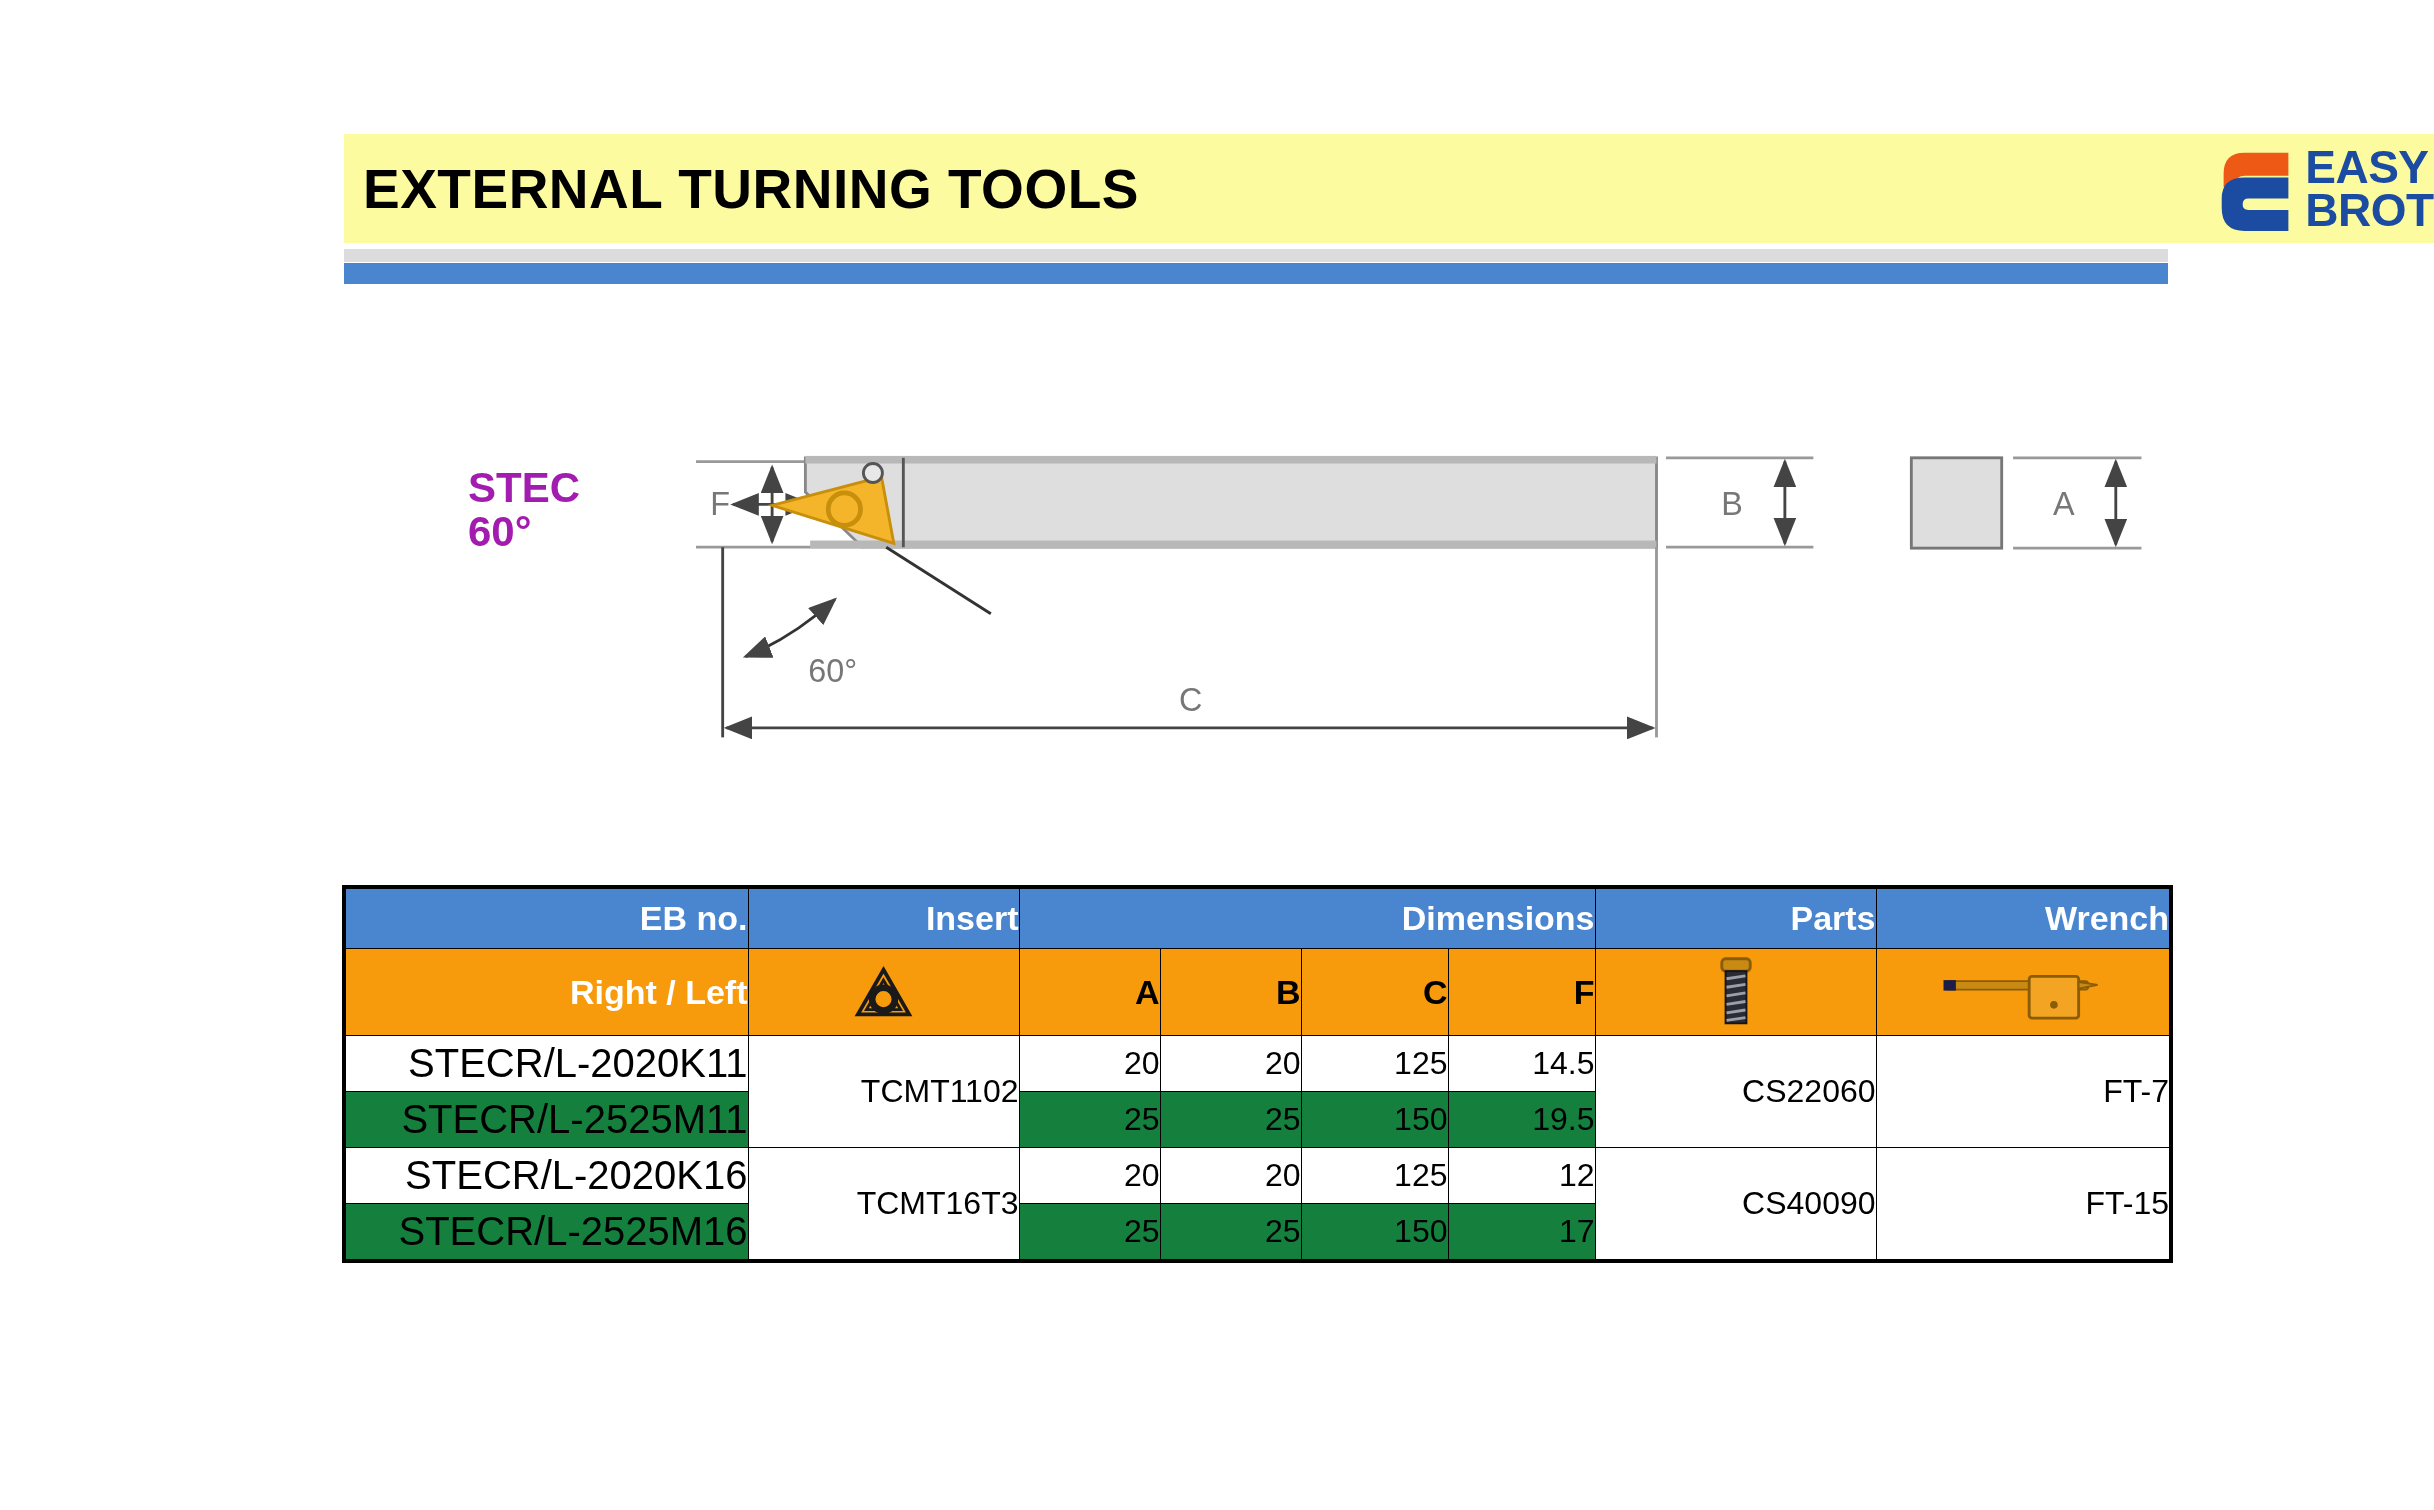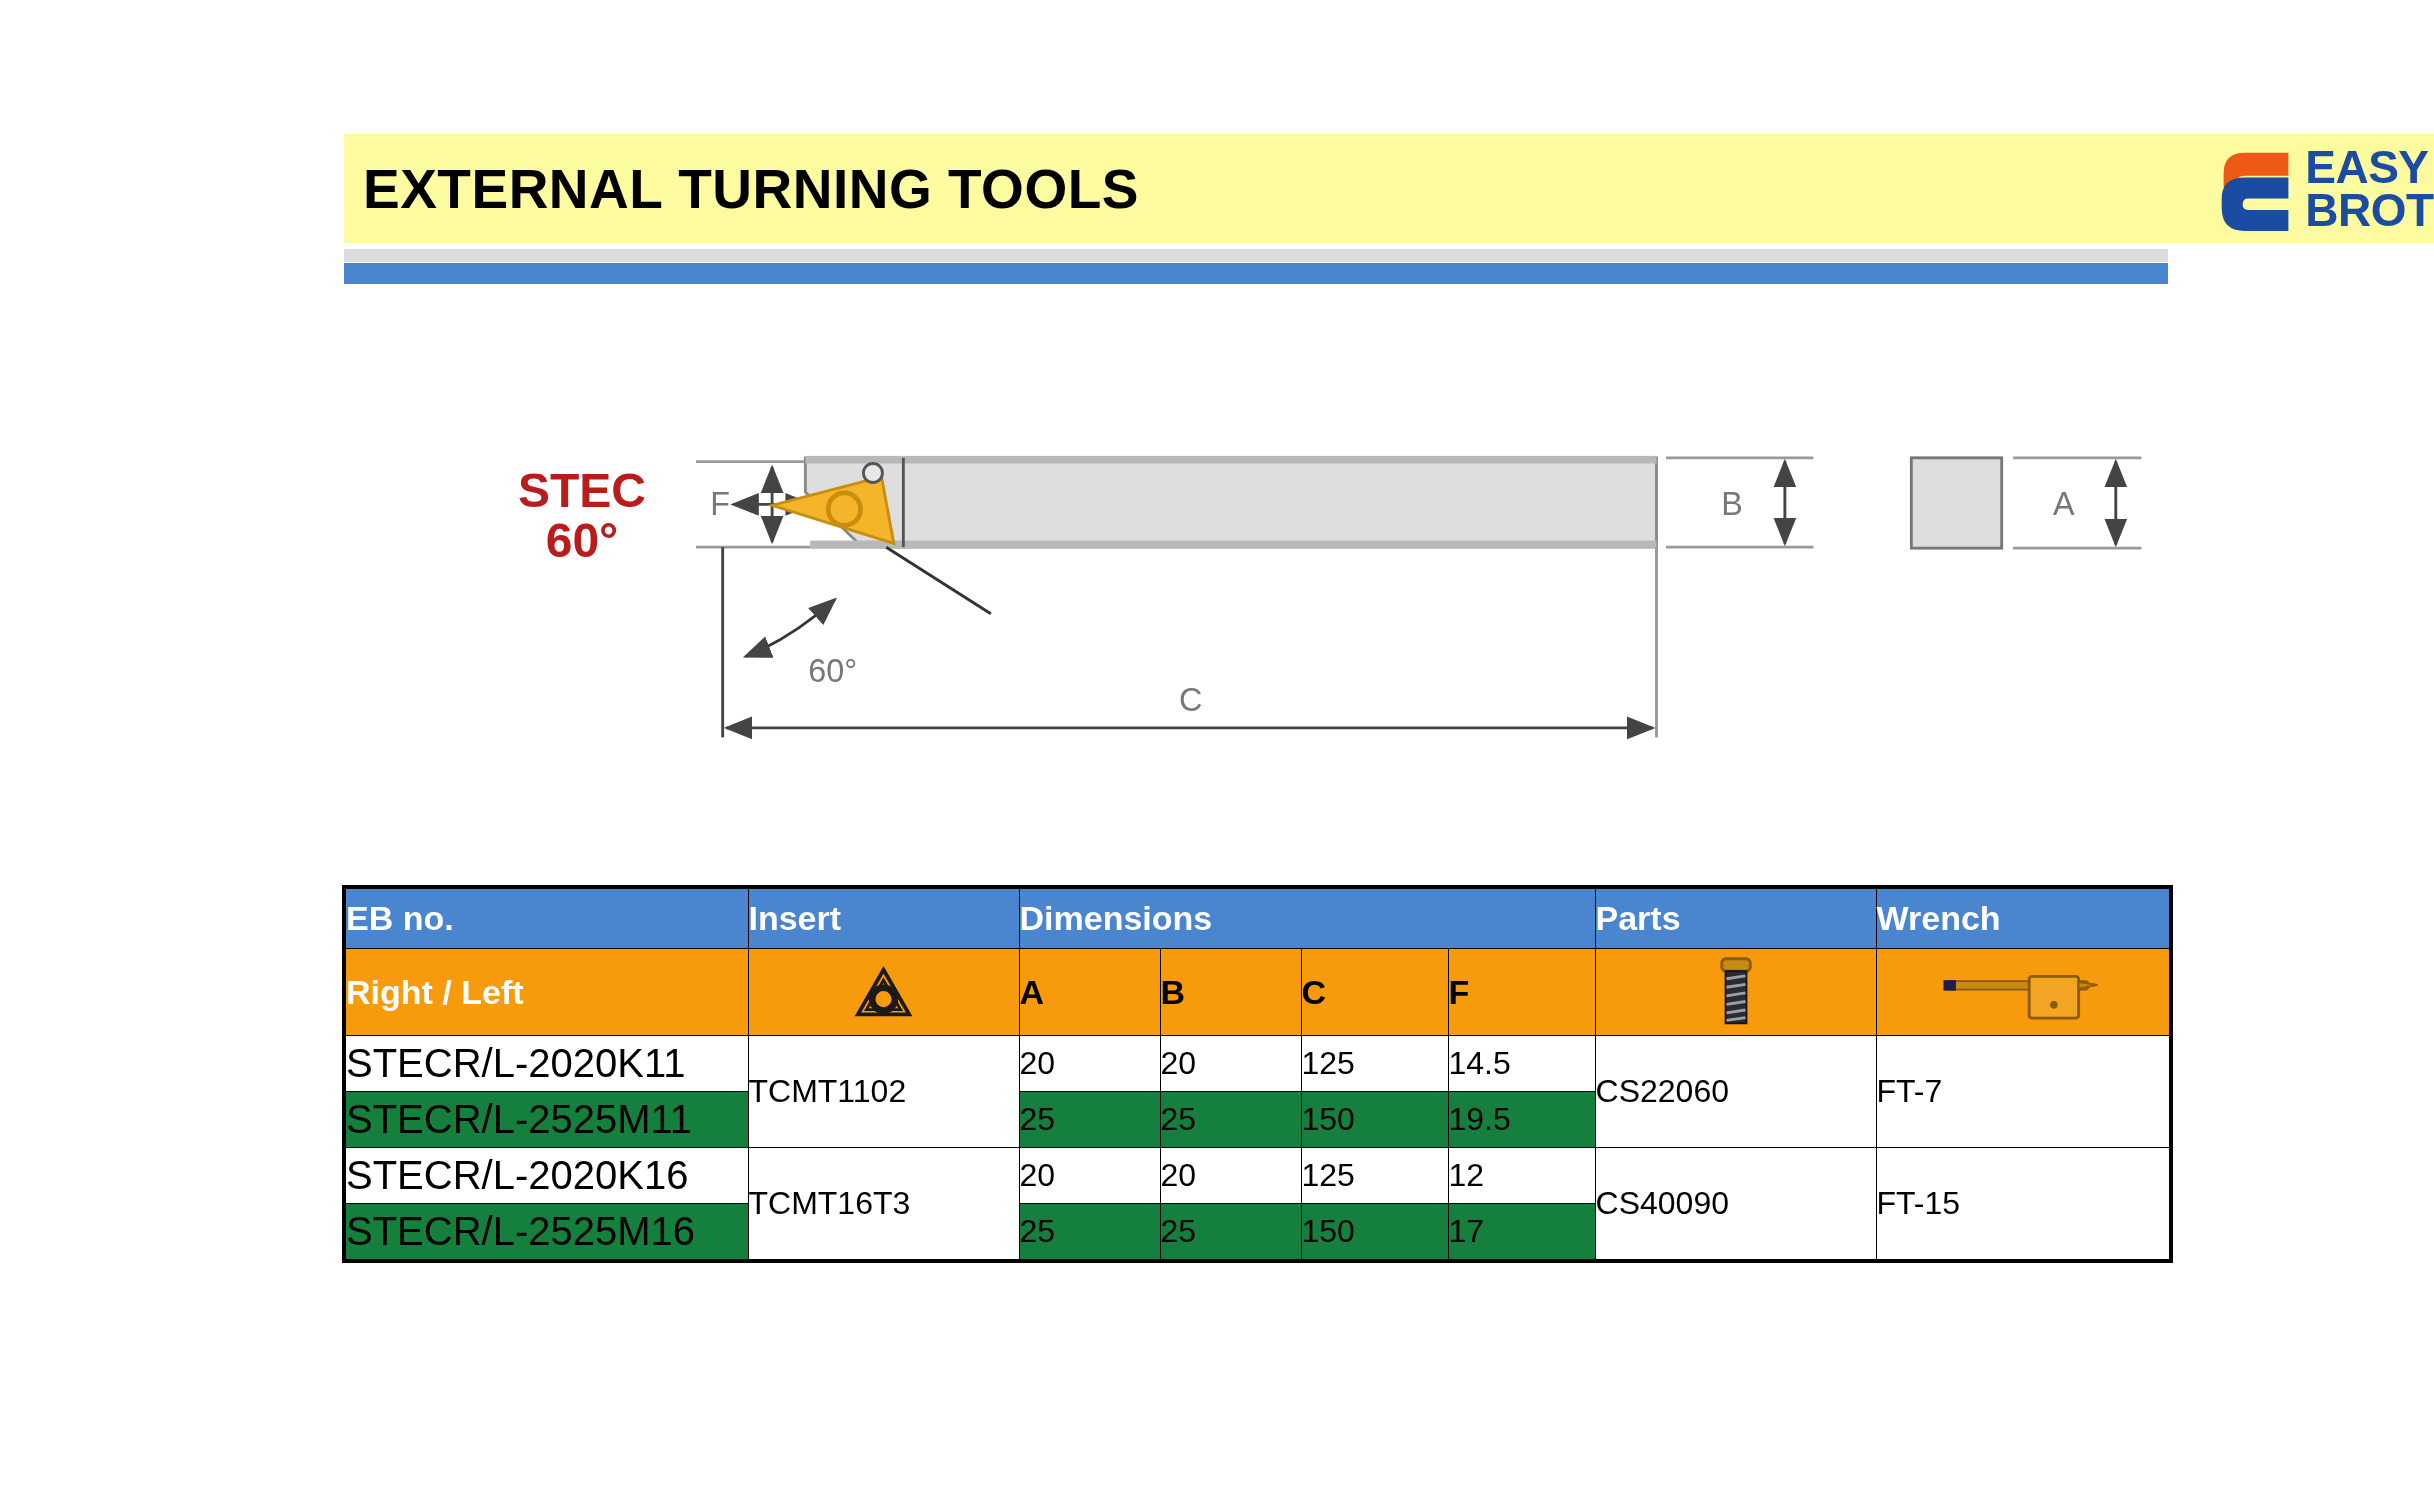--- a/index.html
+++ b/index.html
@@ -93,10 +93,10 @@
     left: 124px;
     top: 33px;
     width: 228px;
-    text-align: center;
-    font-size: 48px;
-    font-weight: bold;
-    color: #b91c1c;
+    text-align: left;
+    font-size: 42px;
+    font-weight: bold;
+    color: #a21caf;
     line-height: 1.05;
   }
   #tool-svg {

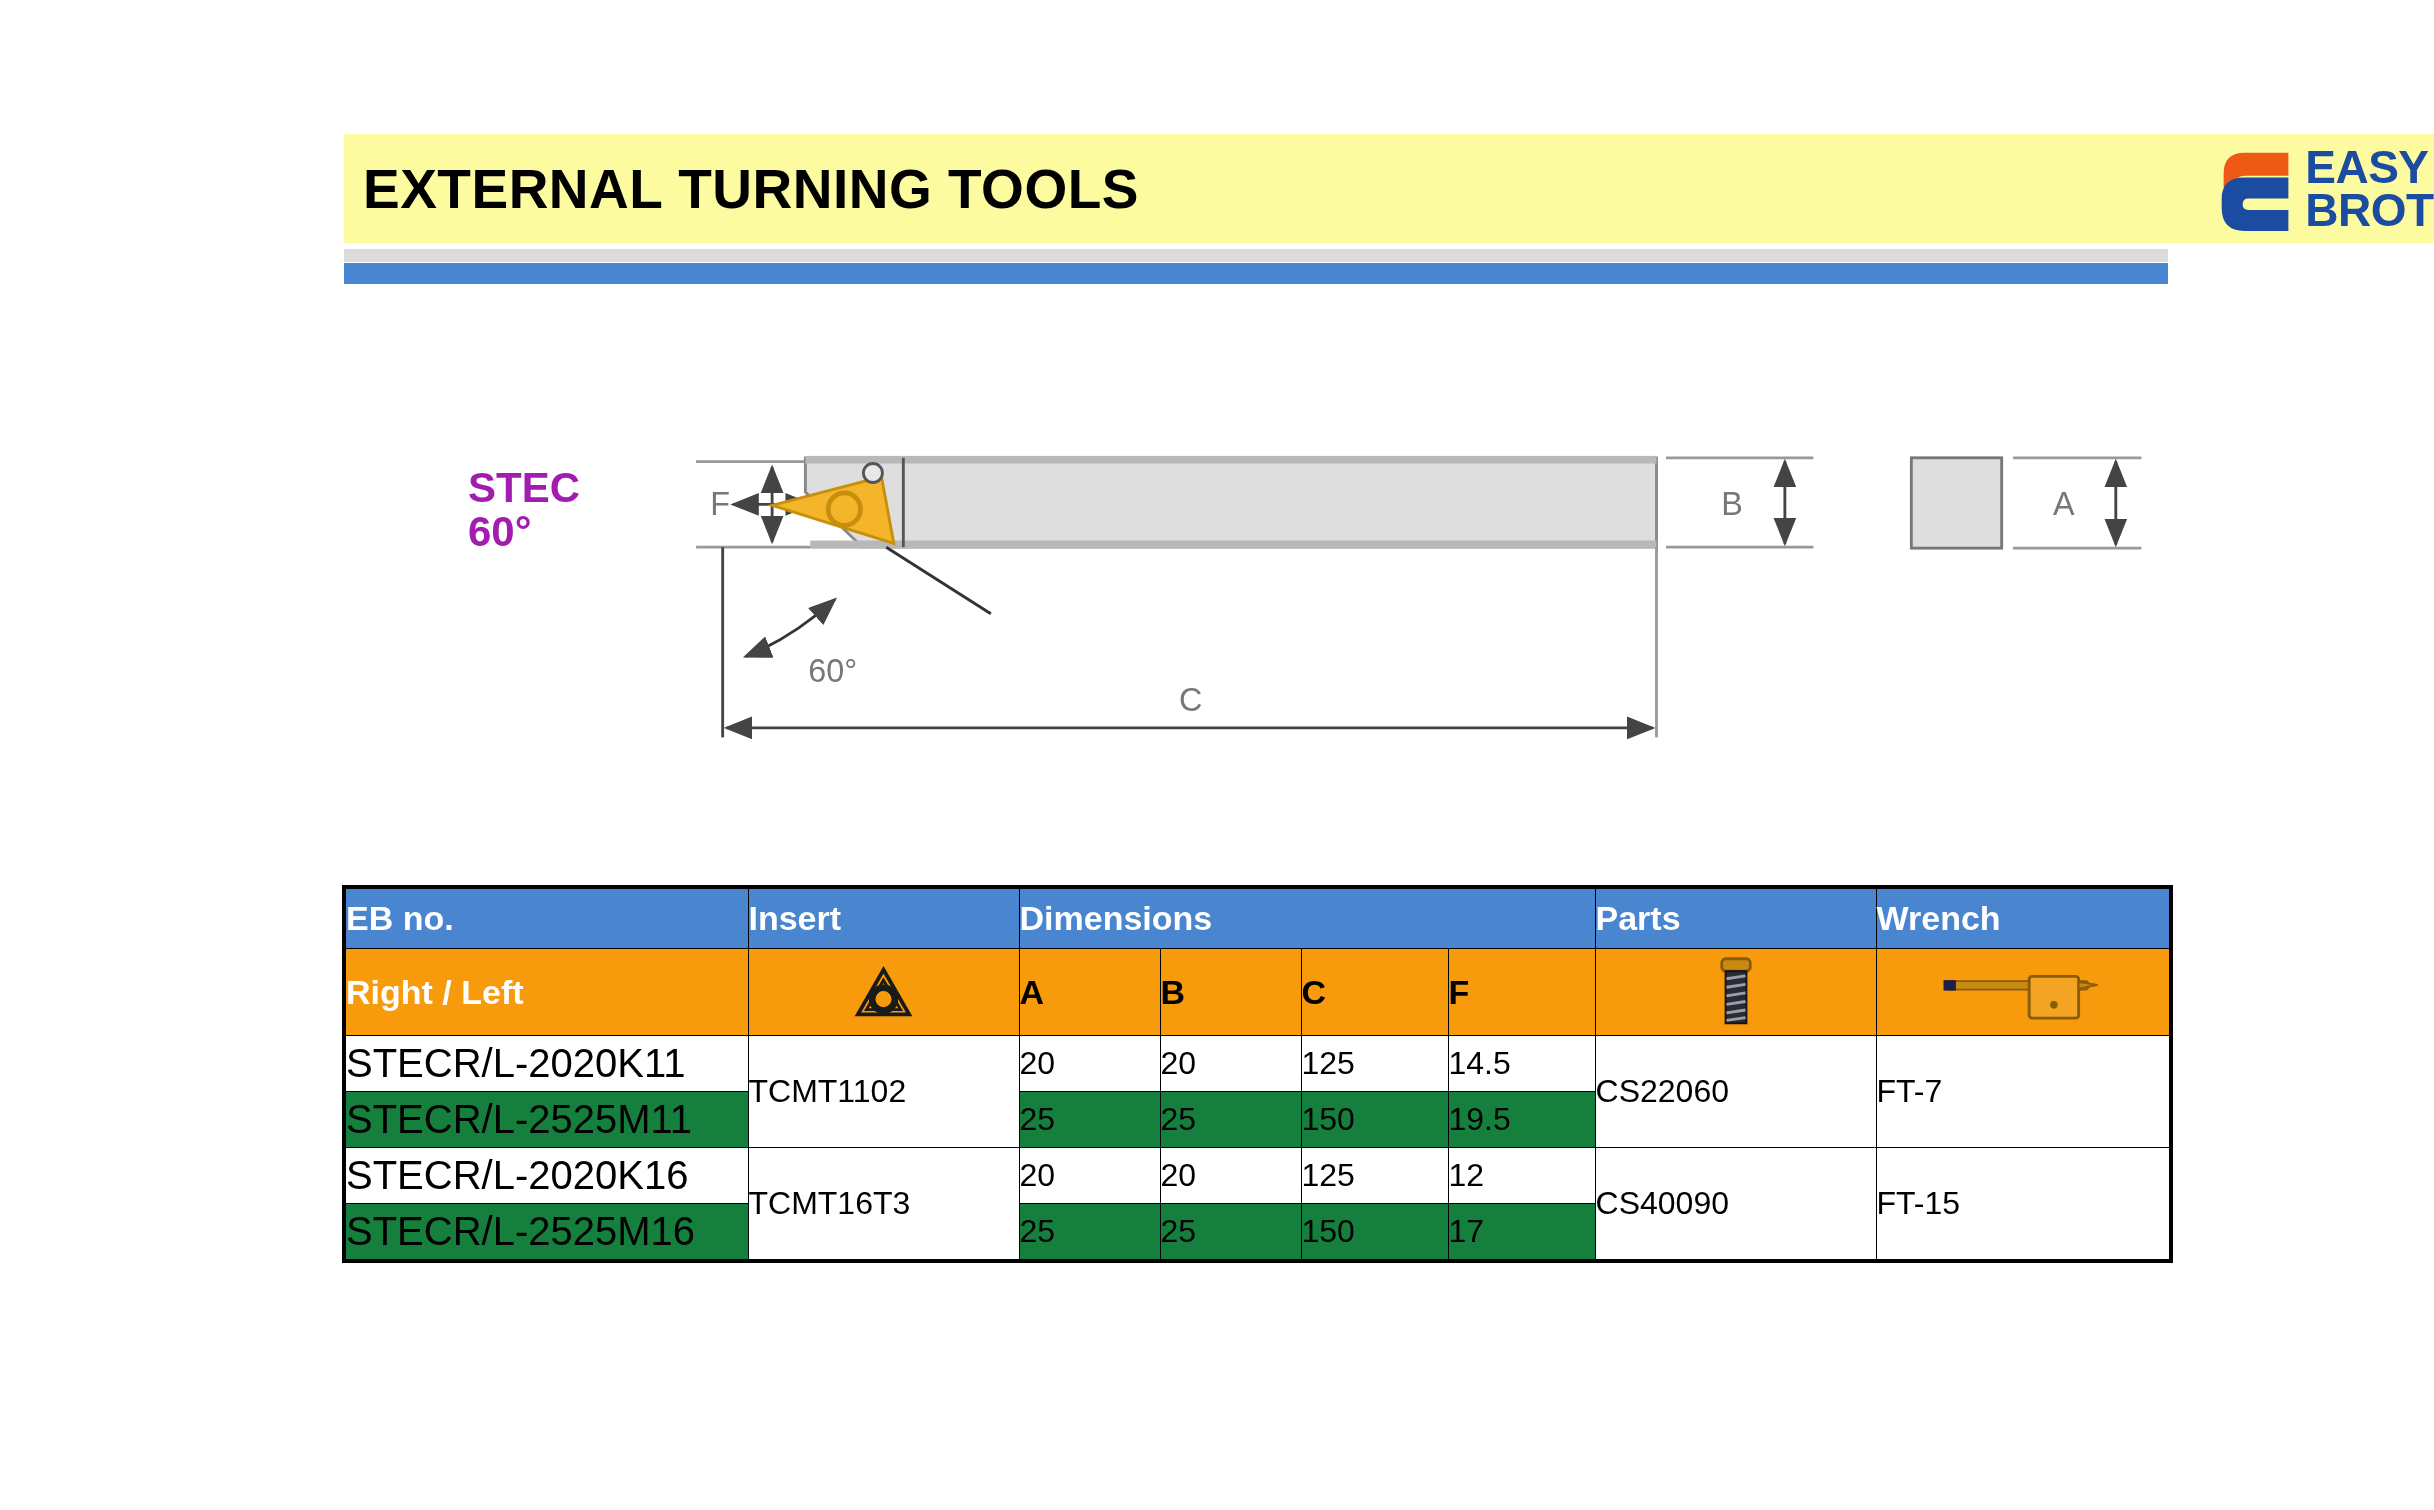--- a/index.html
+++ b/index.html
@@ -119,7 +119,7 @@
   }
   #spec-table td, #spec-table th {
     border: 1.9px solid #000000;
-    text-align: left;
+    text-align: right;
     vertical-align: middle;
     padding: 0;
   }

